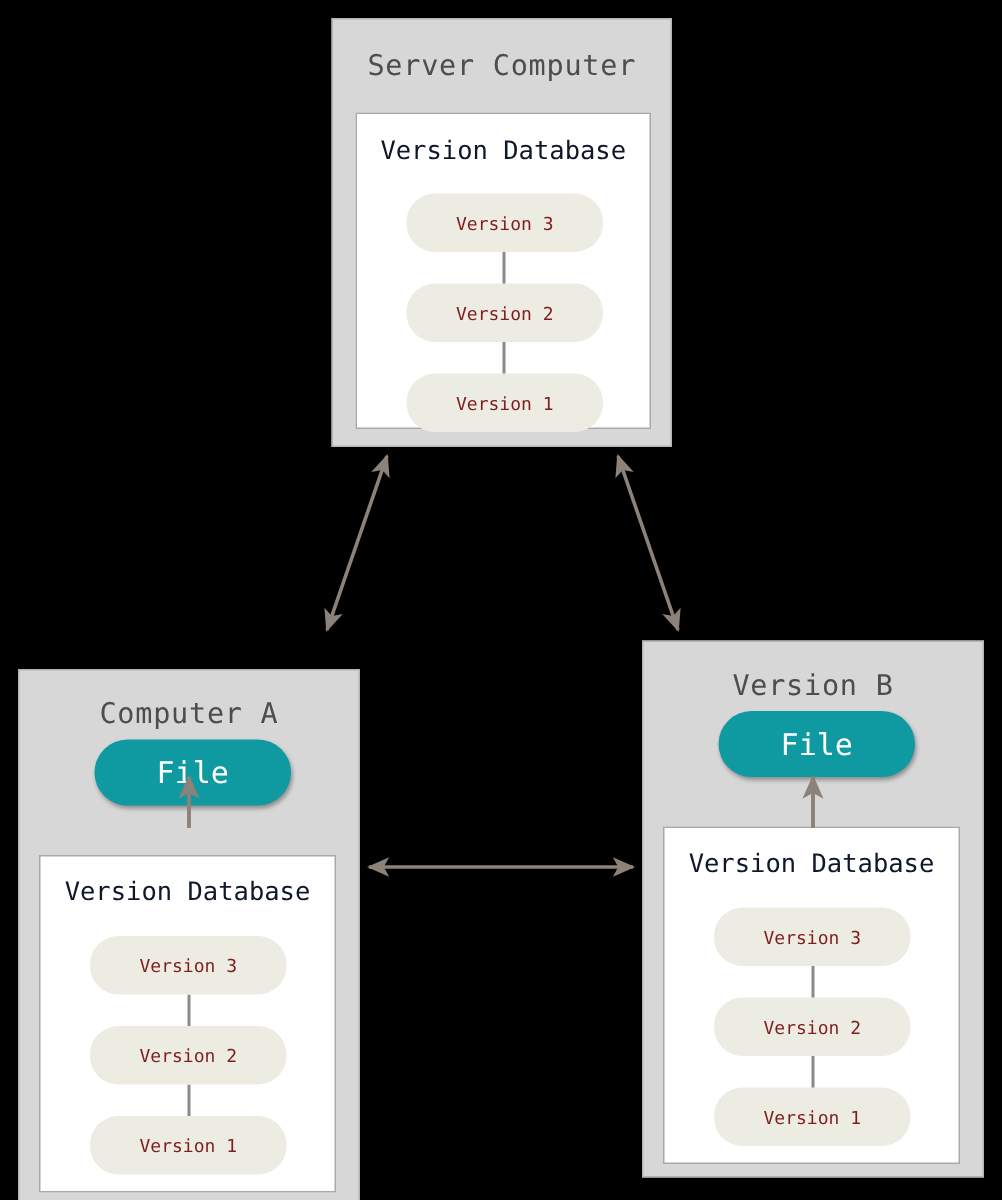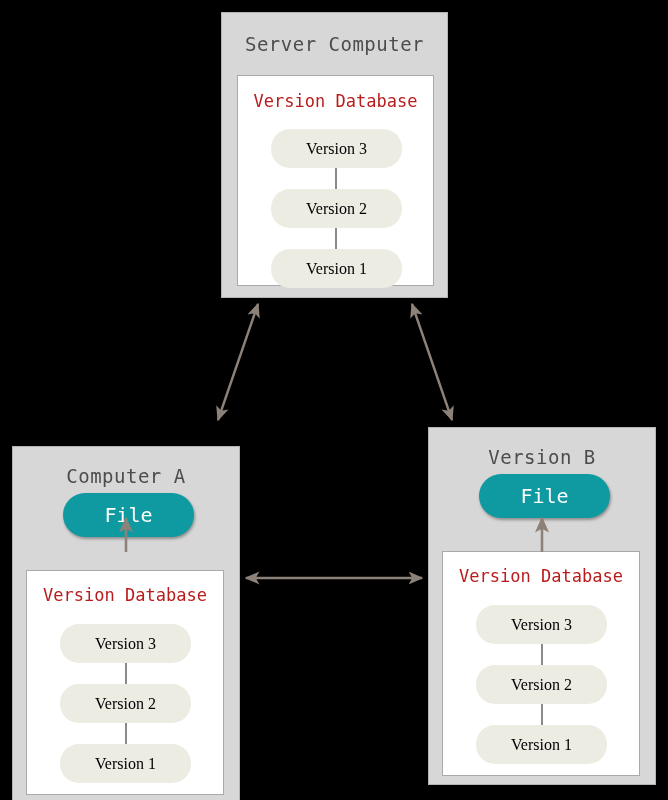--- a/index.html
+++ b/index.html
@@ -48,7 +48,7 @@
     left: 0;
     width: 100%;
     text-align: center;
-    color: #b91c1c;
+    color: #0f172a;
     font-size: 17px;
     white-space: nowrap;
   }

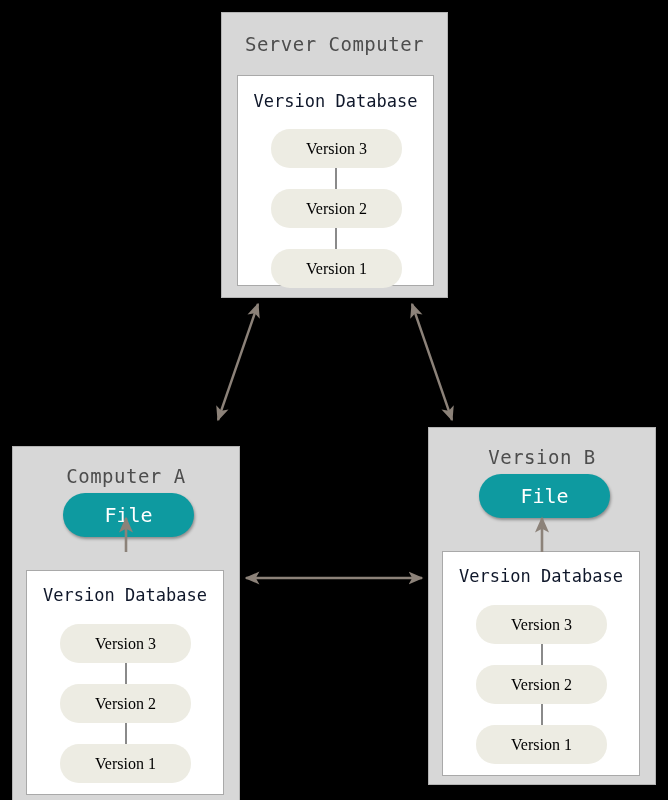--- a/index.html
+++ b/index.html
@@ -58,14 +58,13 @@
     position: absolute;
     background: #edece3;
     border-radius: 19px;
-    color: #000000;
-    font-size: 16px;
+    color: #7f1d1d;
+    font-size: 12px;
     display: flex;
     align-items: center;
     justify-content: center;
     box-sizing: border-box;
     white-space: nowrap;
-    font-family: Liberation Serif, serif;
   }
   .pill-connector {
     position: absolute;

